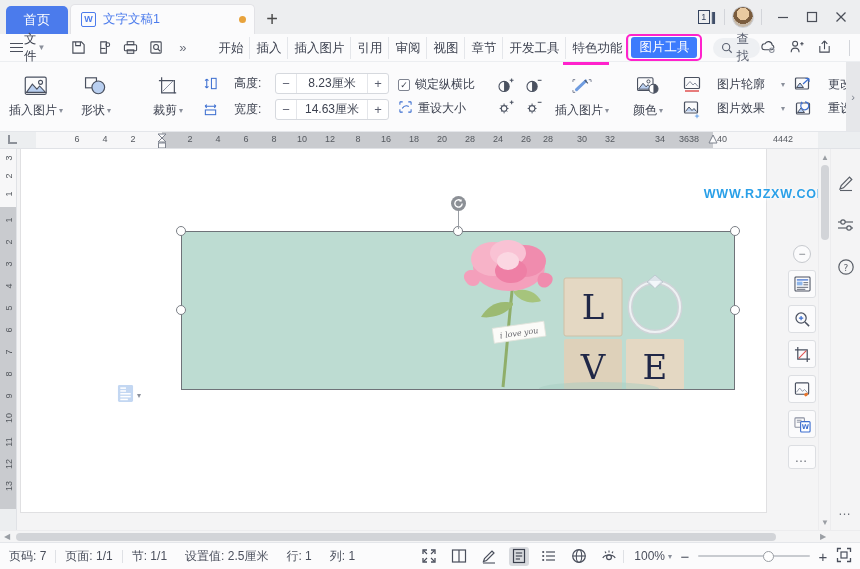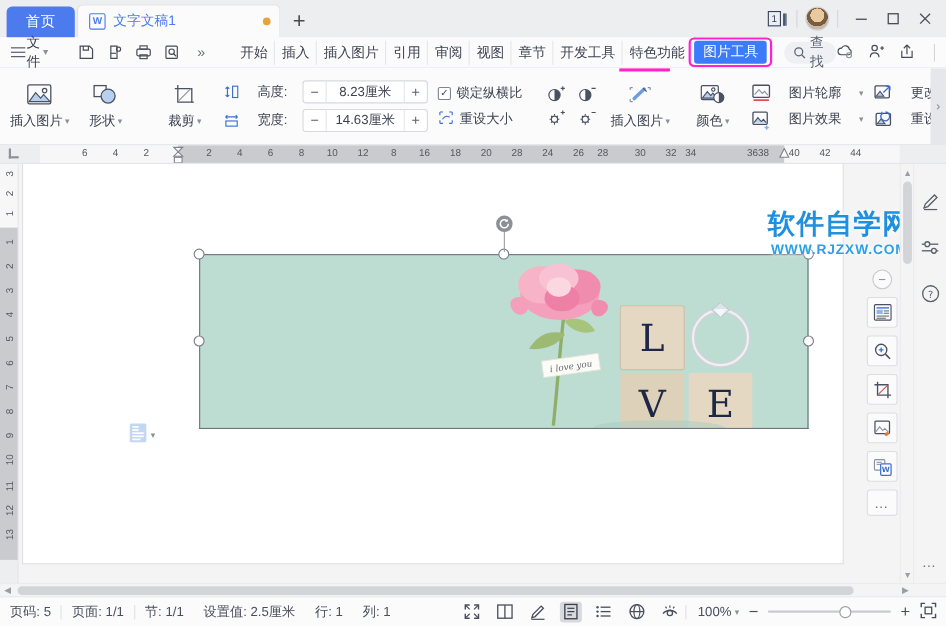--- a/index.html
+++ b/index.html
@@ -638,7 +638,7 @@
       <span class="hr-tick" style="left:512px">28</span>
       <span class="hr-tick" style="left:546px">30</span>
       <span class="hr-tick" style="left:574px">32</span>
-      <span class="hr-tick" style="left:592px">34</span>
+      <span class="hr-tick" style="left:624px">34</span>
       <span class="hr-tick" style="left:648px">36</span>
       <span class="hr-tick" style="left:658px">38</span>
       <span class="hr-tick" style="left:686px">40</span>

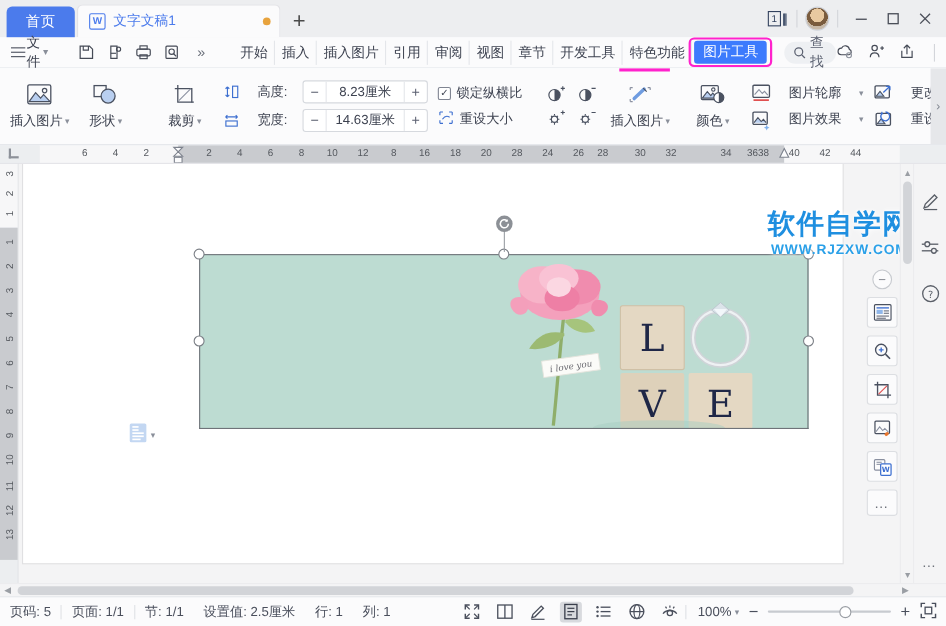--- a/index.html
+++ b/index.html
@@ -642,7 +642,7 @@
       <span class="hr-tick" style="left:648px">36</span>
       <span class="hr-tick" style="left:658px">38</span>
       <span class="hr-tick" style="left:686px">40</span>
-      <span class="hr-tick" style="left:714px">42</span>
+      <span class="hr-tick" style="left:752px">42</span>
       <span class="hr-tick" style="left:742px">44</span>
       <span class="hr-marker" style="left:121px">
         <svg width="10" height="15" viewBox="0 0 10 15">

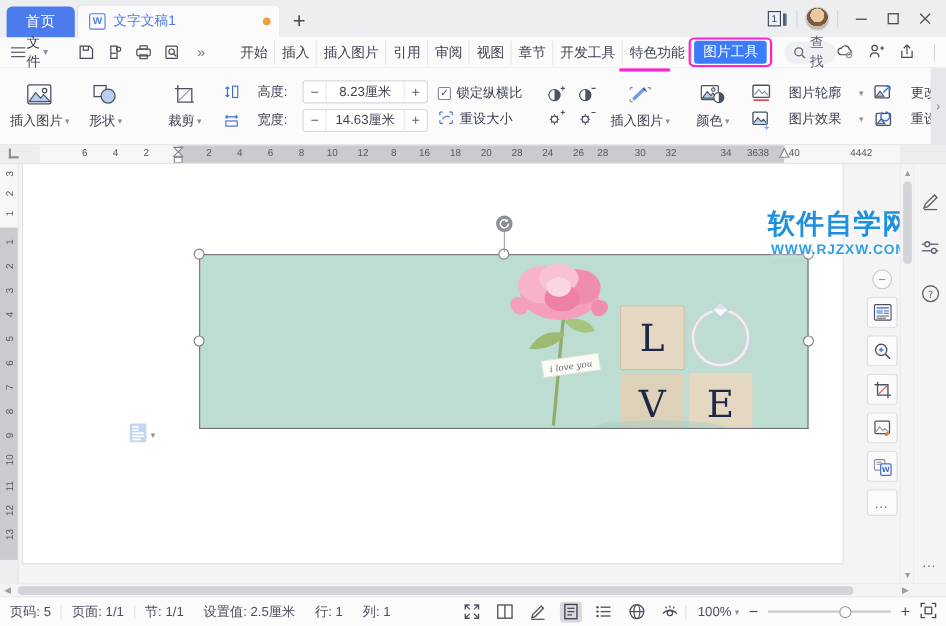--- a/index.html
+++ b/index.html
@@ -766,7 +766,6 @@
       </div>
 
       <div class="watermark">
-        <div class="wm-cn">软件自学网</div>
         <div class="wm-en">WWW.RJZXW.COM</div>
       </div>
 

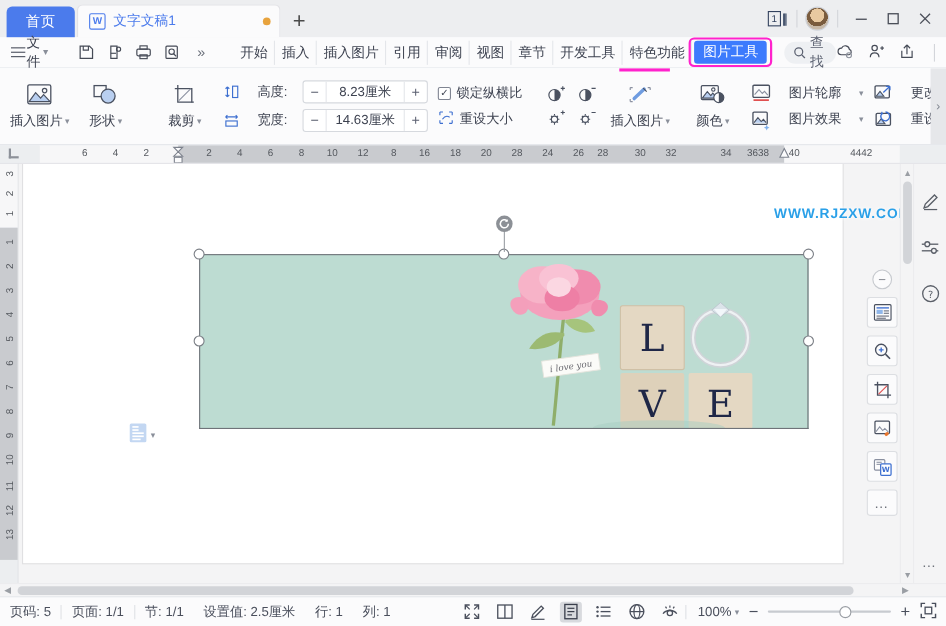--- a/index.html
+++ b/index.html
@@ -859,7 +859,7 @@
   </div>
 
   <div class="statusbar">
-    <span class="st-item">页码: 5</span>
+    <span class="st-item">页码: 7</span>
     <span class="st-sep"></span>
     <span class="st-item">页面: 1/1</span>
     <span class="st-sep"></span>

